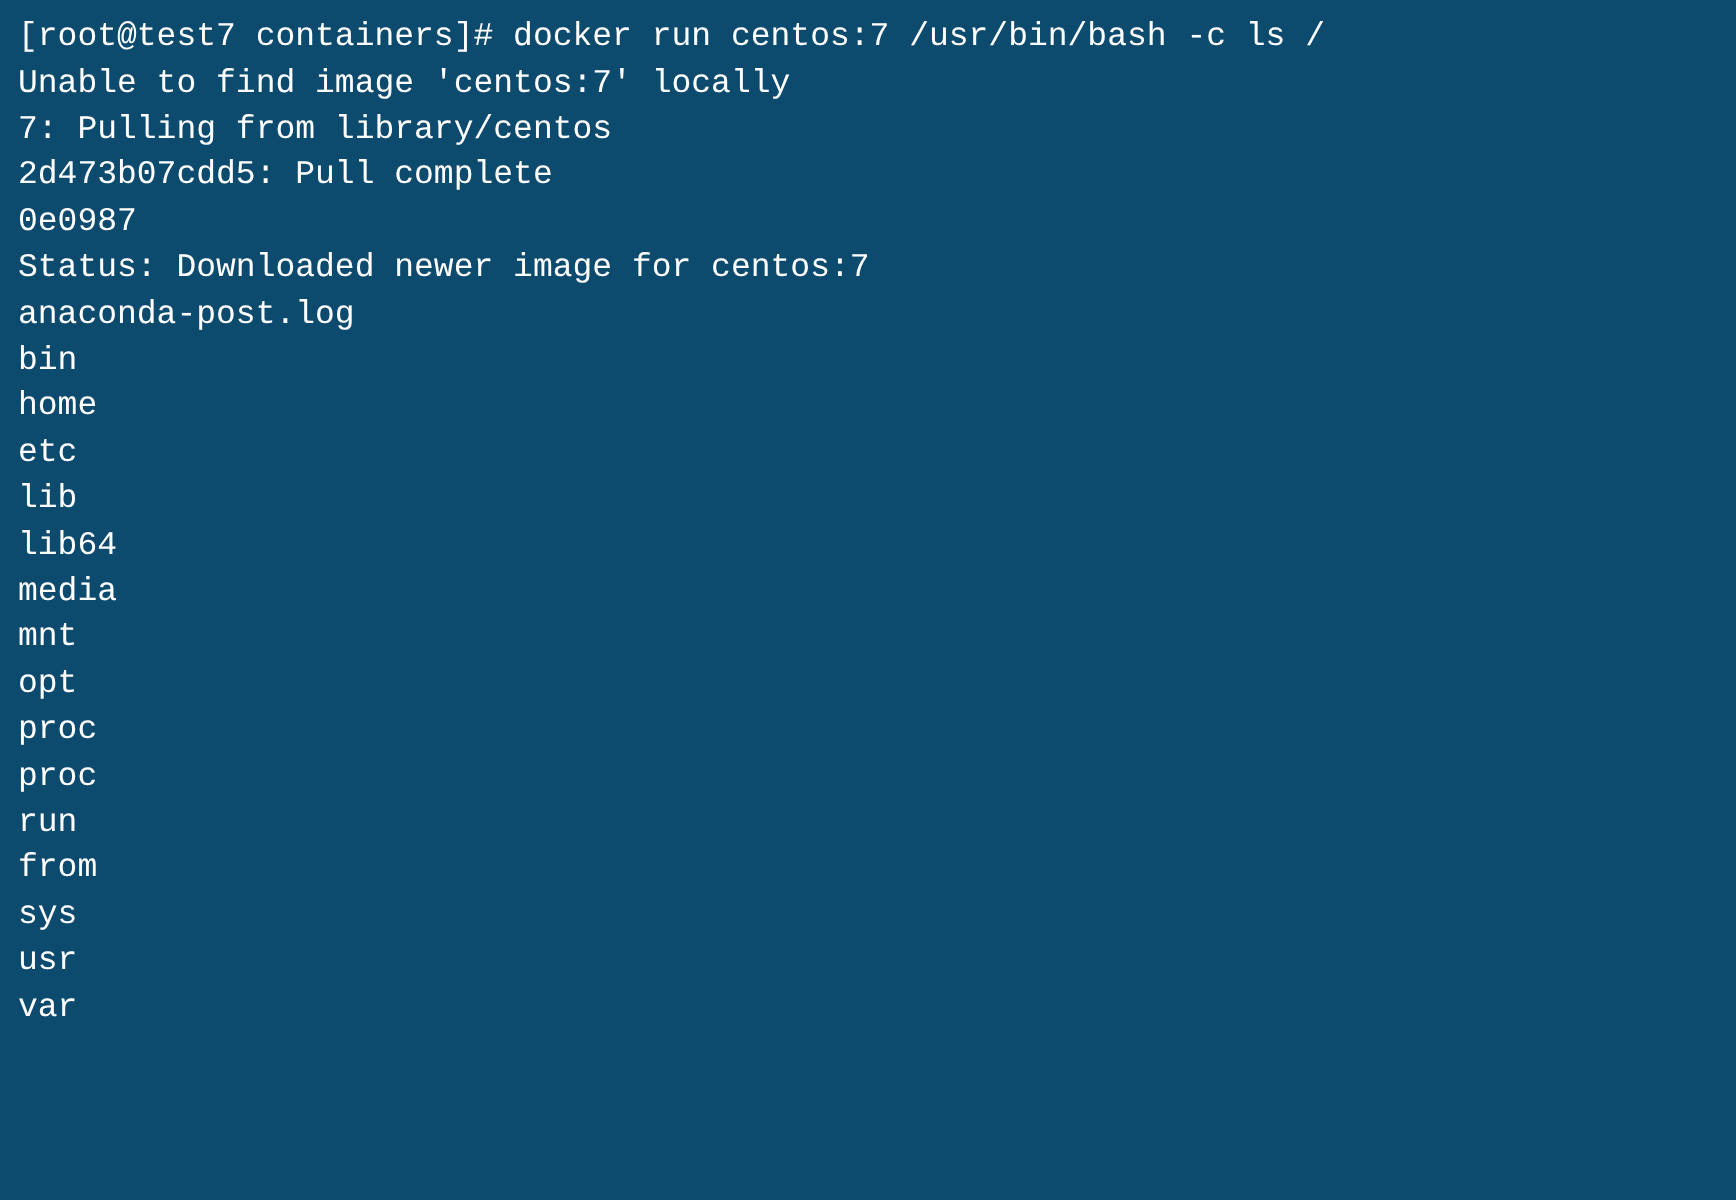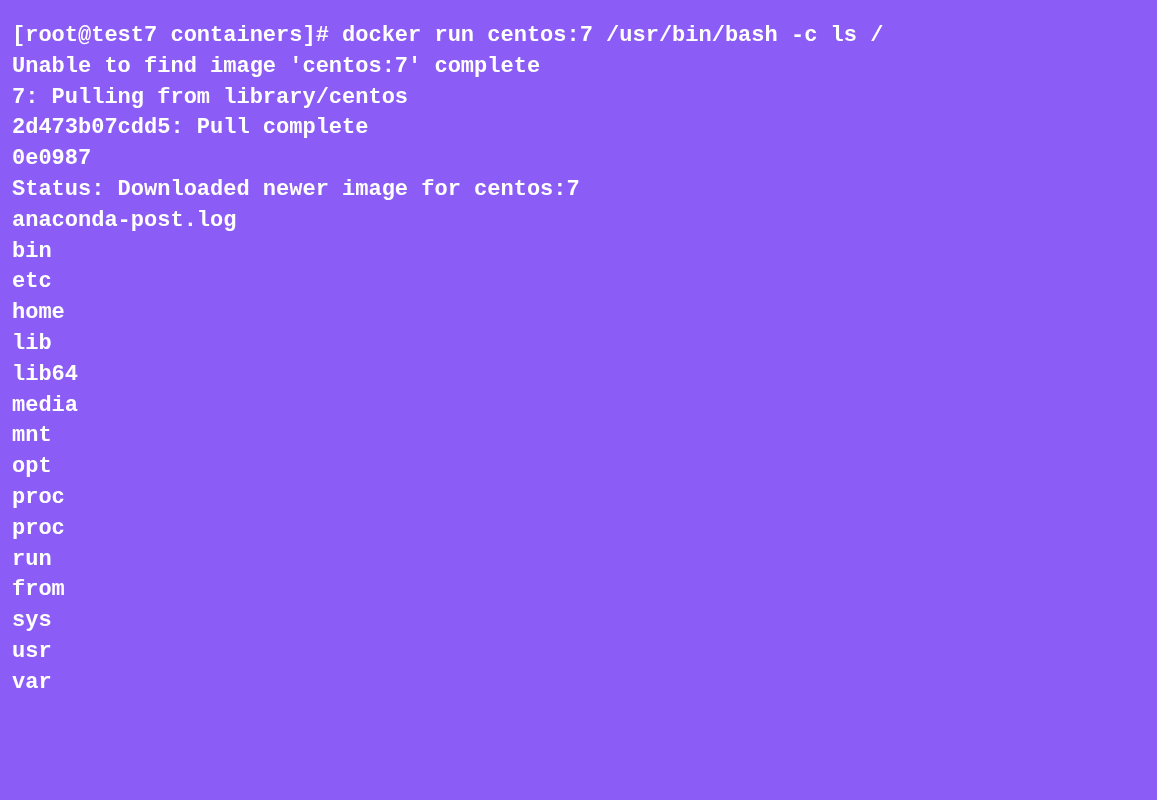--- a/index.html
+++ b/index.html
@@ -20,12 +20,11 @@
     }
 
     .terminal {
-      background-color: #8b5cf6;
+      background-color: #0c4a6e;
       width: 100%;
       height: 100%;
-      padding: 21px 12px;
+      padding: 10px 12px;
       overflow: hidden;
-      font-weight: bold;
     }
 
     .terminal-line {

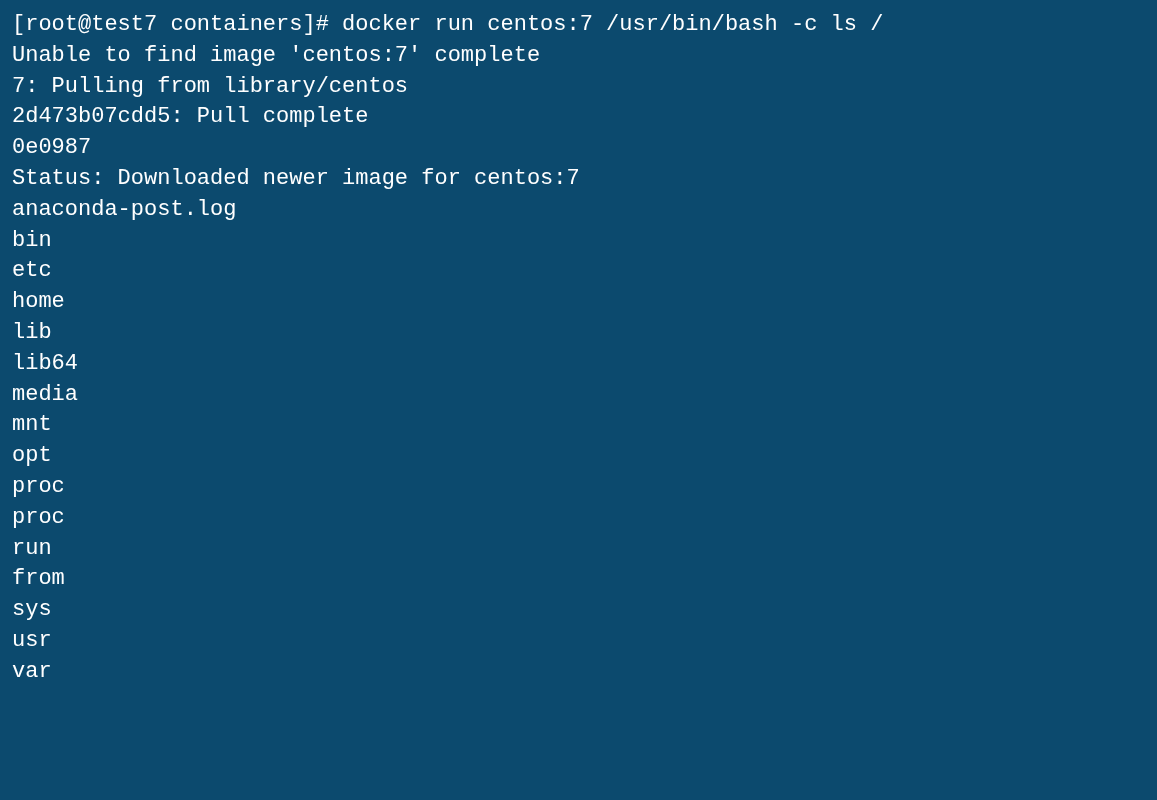--- a/index.html
+++ b/index.html
@@ -38,7 +38,7 @@
 
 <div class="terminal">
 <span class="terminal-line">[root@test7 containers]# docker run centos:7 /usr/bin/bash -c ls /</span>
-    <span class="terminal-line">Unable to find image 'centos:7' complete</span>
+    <span class="terminal-line">Unable to find image 'centos:7' locally</span>
     <span class="terminal-line">7: Pulling from library/centos</span>
     <span class="terminal-line">2d473b07cdd5: Pull complete</span>
     <span class="terminal-line">0e0987</span>

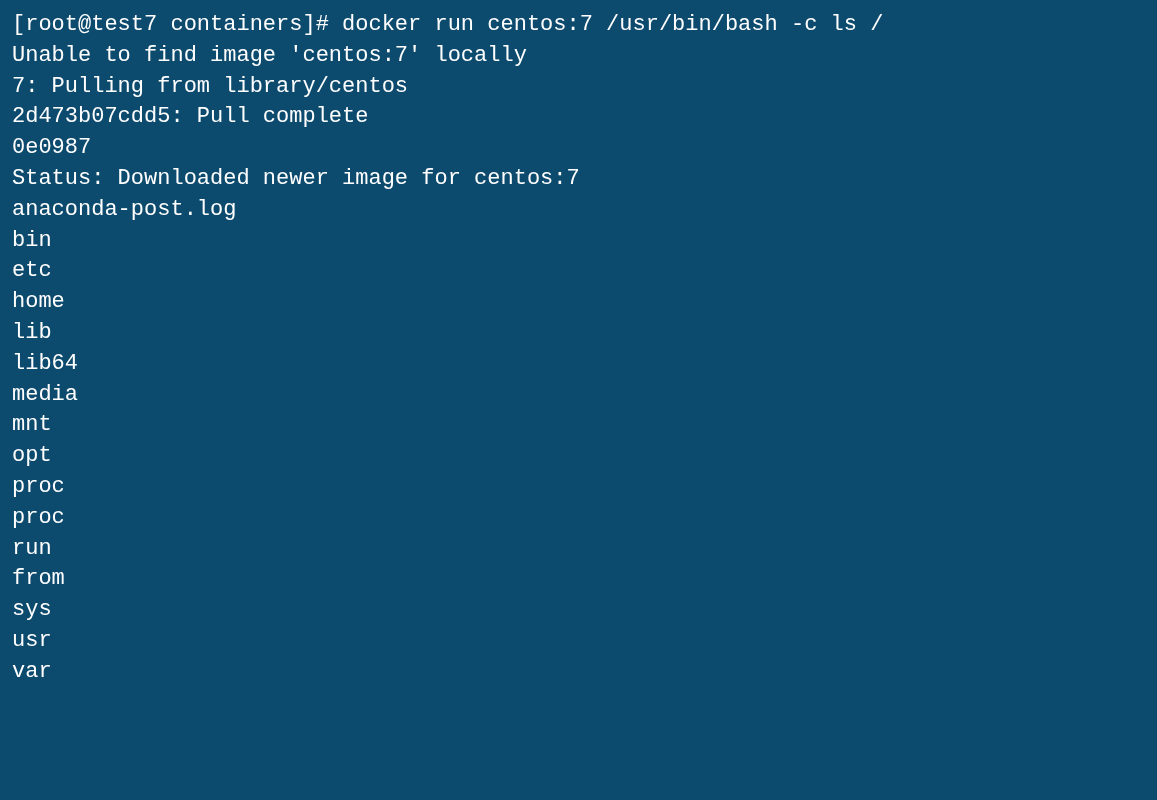--- a/index.html
+++ b/index.html
@@ -45,8 +45,8 @@
     <span class="terminal-line">Status: Downloaded newer image for centos:7</span>
     <span class="terminal-line">anaconda-post.log</span>
     <span class="terminal-line">bin</span>
+    <span class="terminal-line">home</span>
     <span class="terminal-line">etc</span>
-    <span class="terminal-line">home</span>
     <span class="terminal-line">lib</span>
     <span class="terminal-line">lib64</span>
     <span class="terminal-line">media</span>

